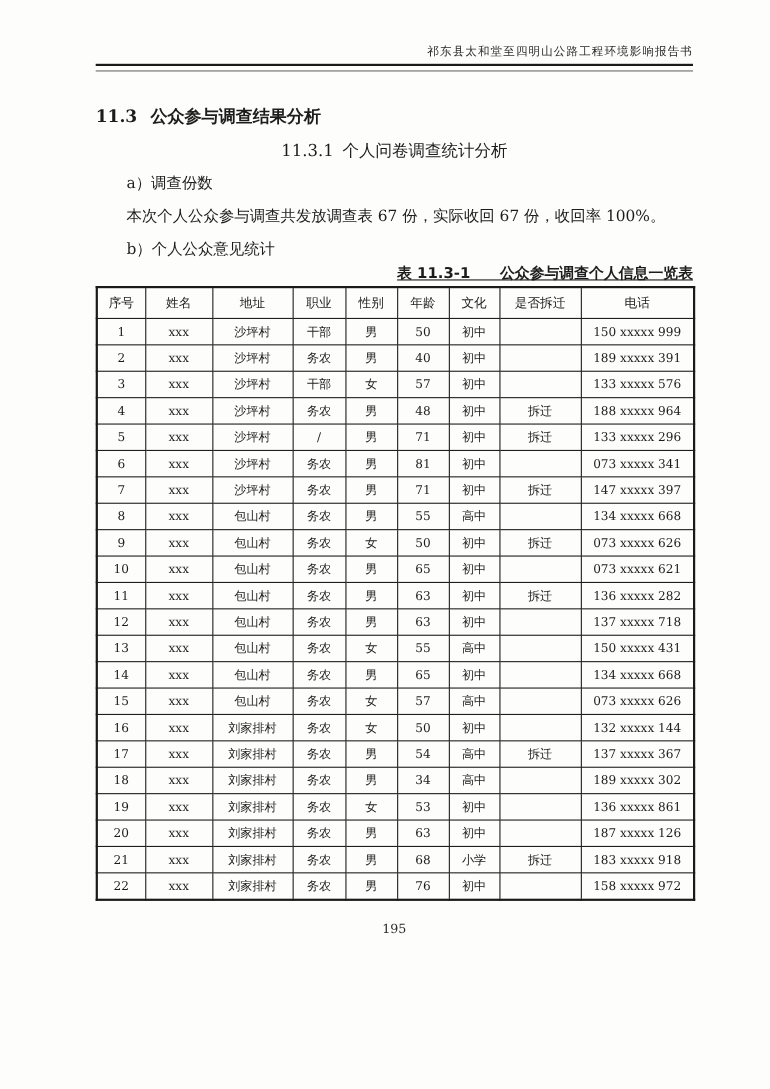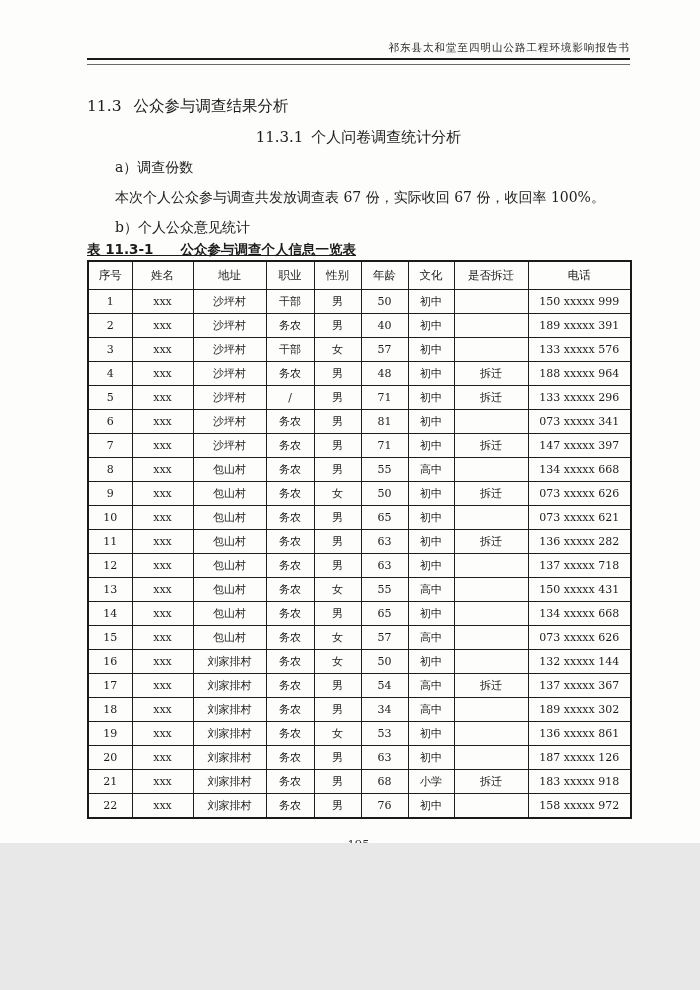--- a/index.html
+++ b/index.html
@@ -6,7 +6,7 @@
   .page {
     position: relative;
     width: 700px;
-    height: 843px;
+    height: 990px;
     margin: 0 auto;
     background: #fdfdfc;
     box-sizing: border-box;

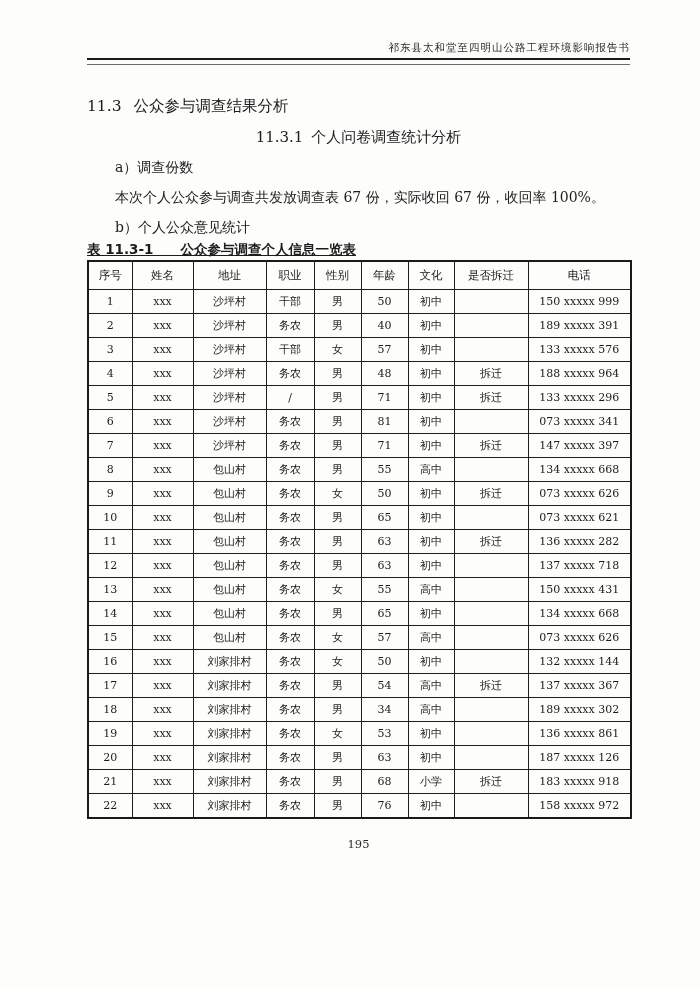--- a/index.html
+++ b/index.html
@@ -31,7 +31,7 @@
   .h1 {
     margin-top: 30px;
     font-size: 15.5px;
-    font-weight: normal;
+    font-weight: bold;
     line-height: 22px;
     font-family: "DejaVu Sans", "Liberation Sans", sans-serif;
   }

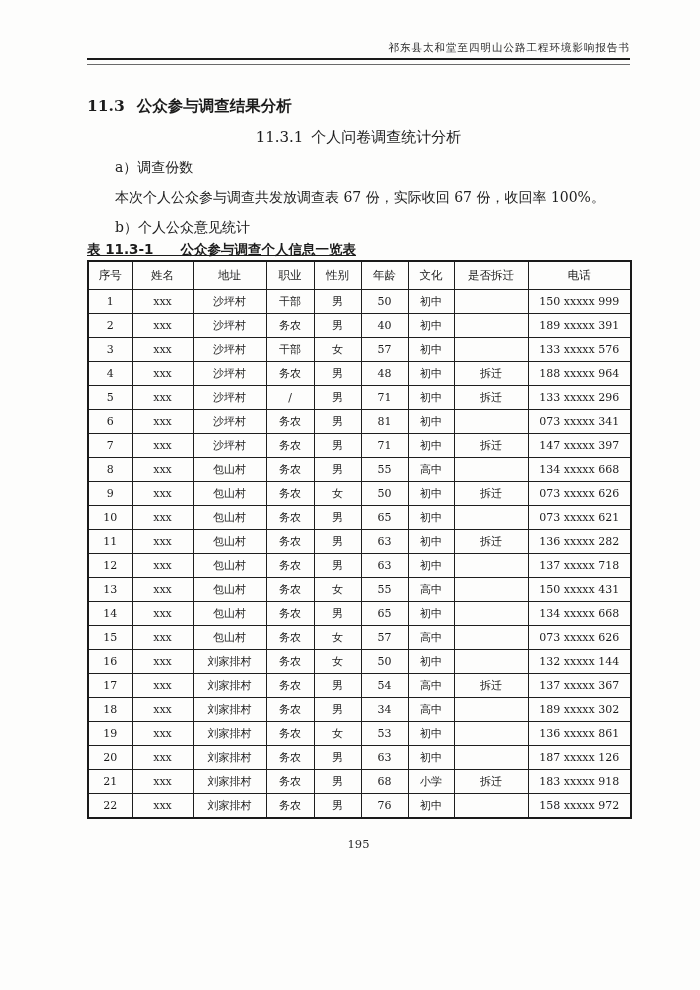--- a/index.html
+++ b/index.html
@@ -58,7 +58,7 @@
   }
   .table-caption {
     margin-top: 1px;
-    text-align: left;
+    text-align: right;
     font-size: 13.5px;
     font-weight: bold;
     line-height: 20px;

